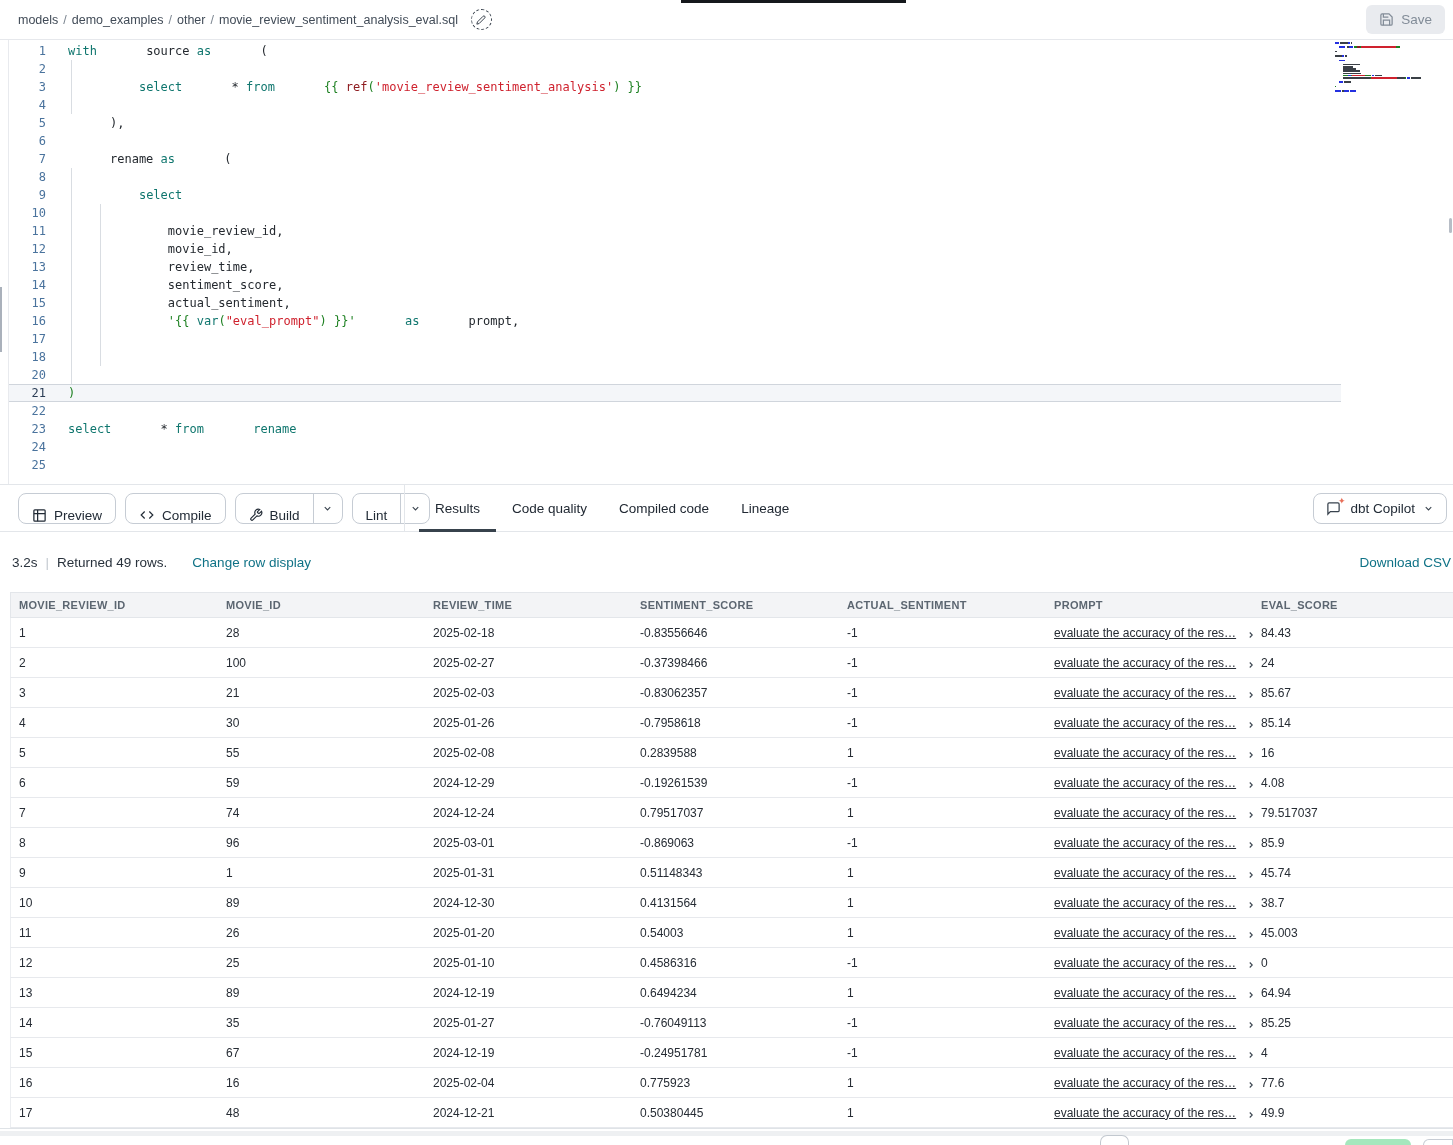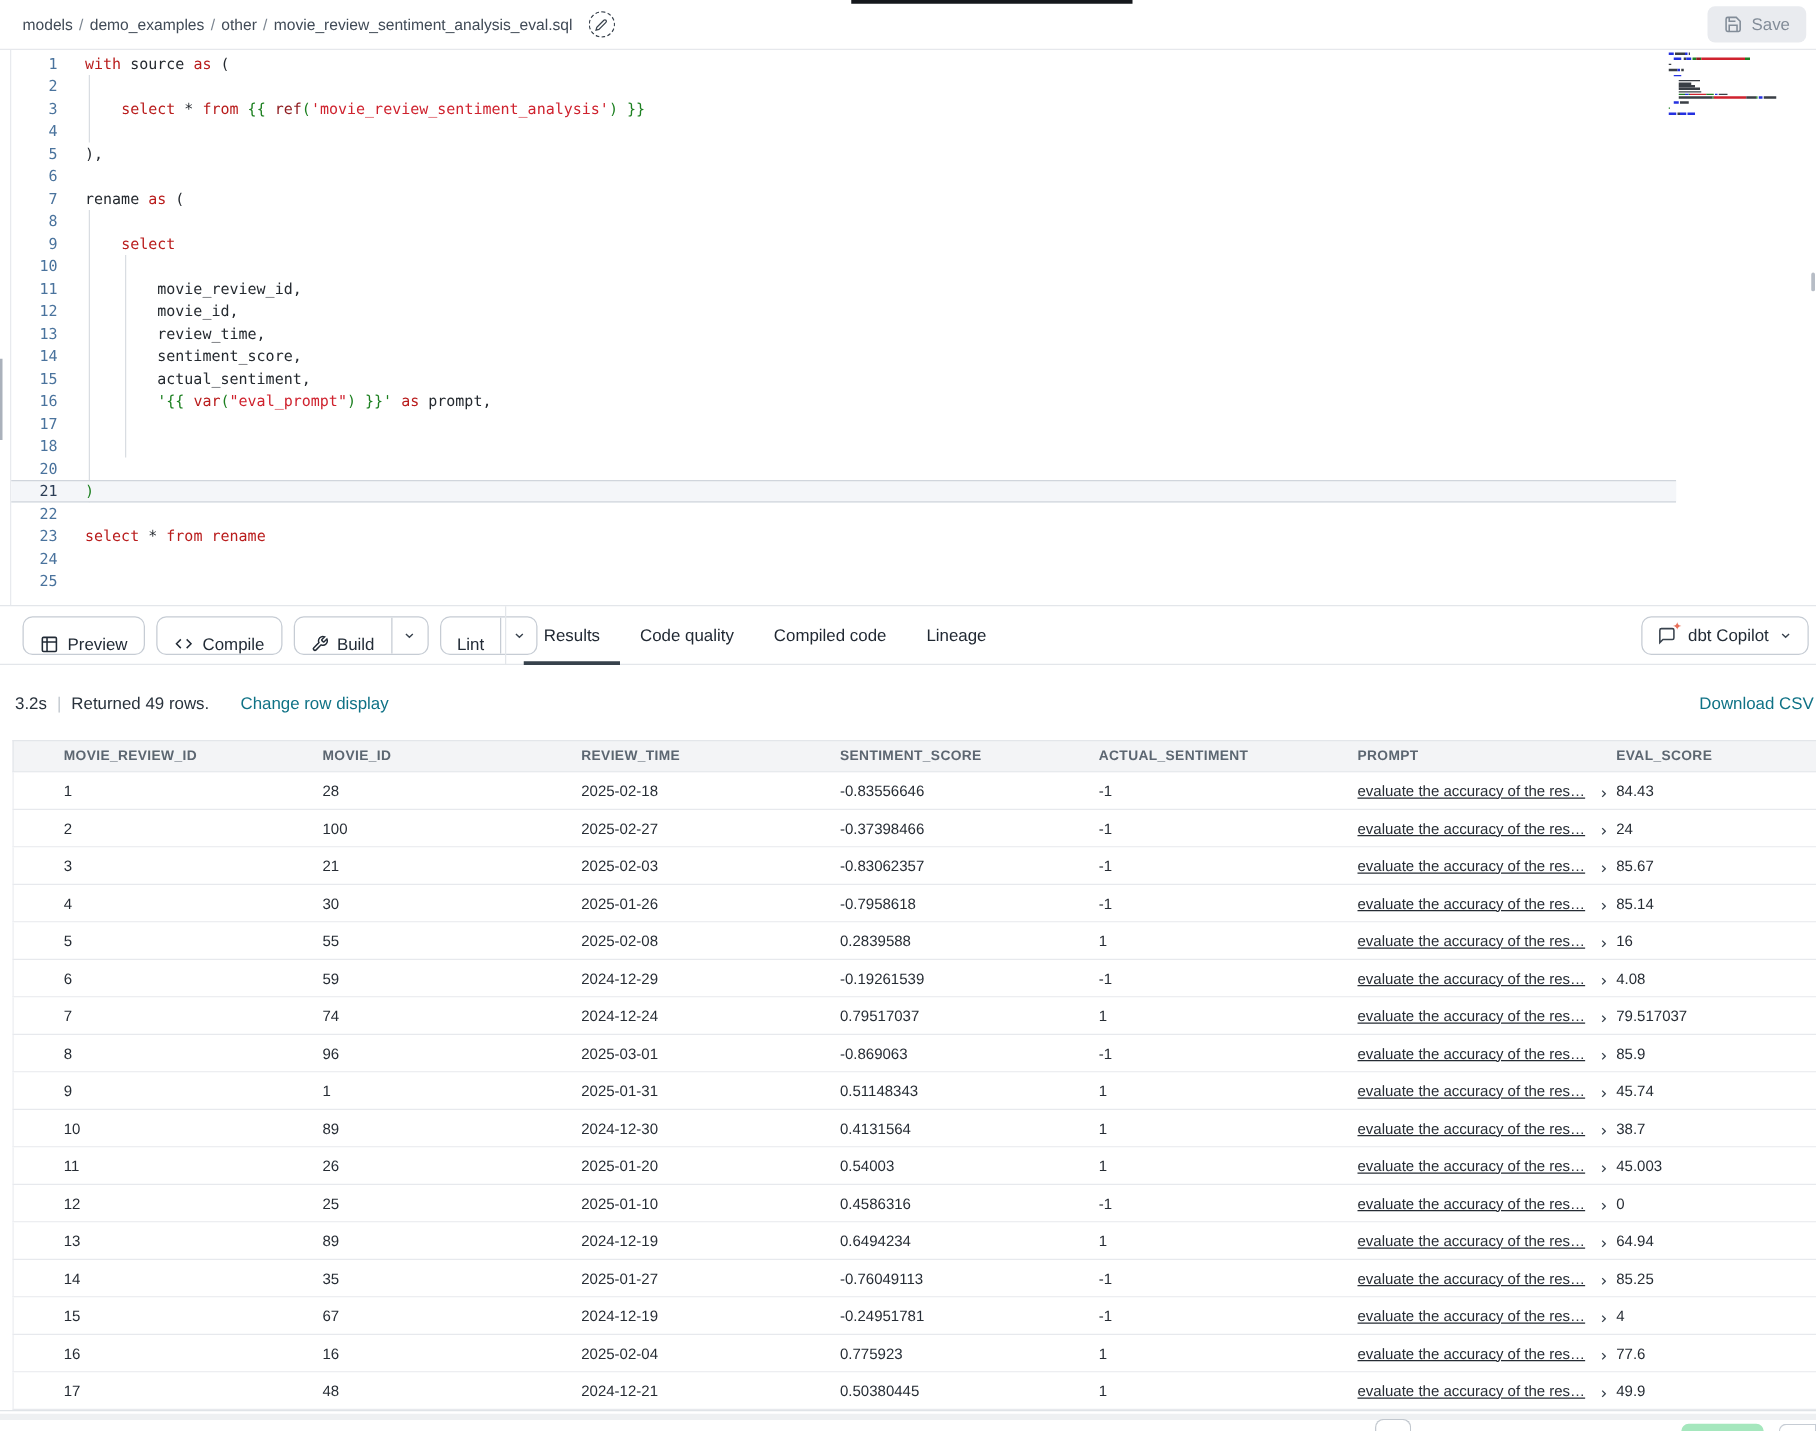--- a/index.html
+++ b/index.html
@@ -29,7 +29,7 @@
   .ln { width:37px; flex:0 0 37px; text-align:right; color:#4a739d; font:12px/18px "DejaVu Sans Mono", monospace; }
   .cl.active .ln { color:#2b3d55; }
   .code { padding-left:22px; font:12px/18px "DejaVu Sans Mono", monospace; color:#24292f; }
-  .code .kw { color:#b91c1c; }
+  .code .kw { color:#0f766e; }
   .code .st { color:#cf222e; }
   .code .jj { color:#1d8021; }
   .code .fn { color:#8f1d21; }

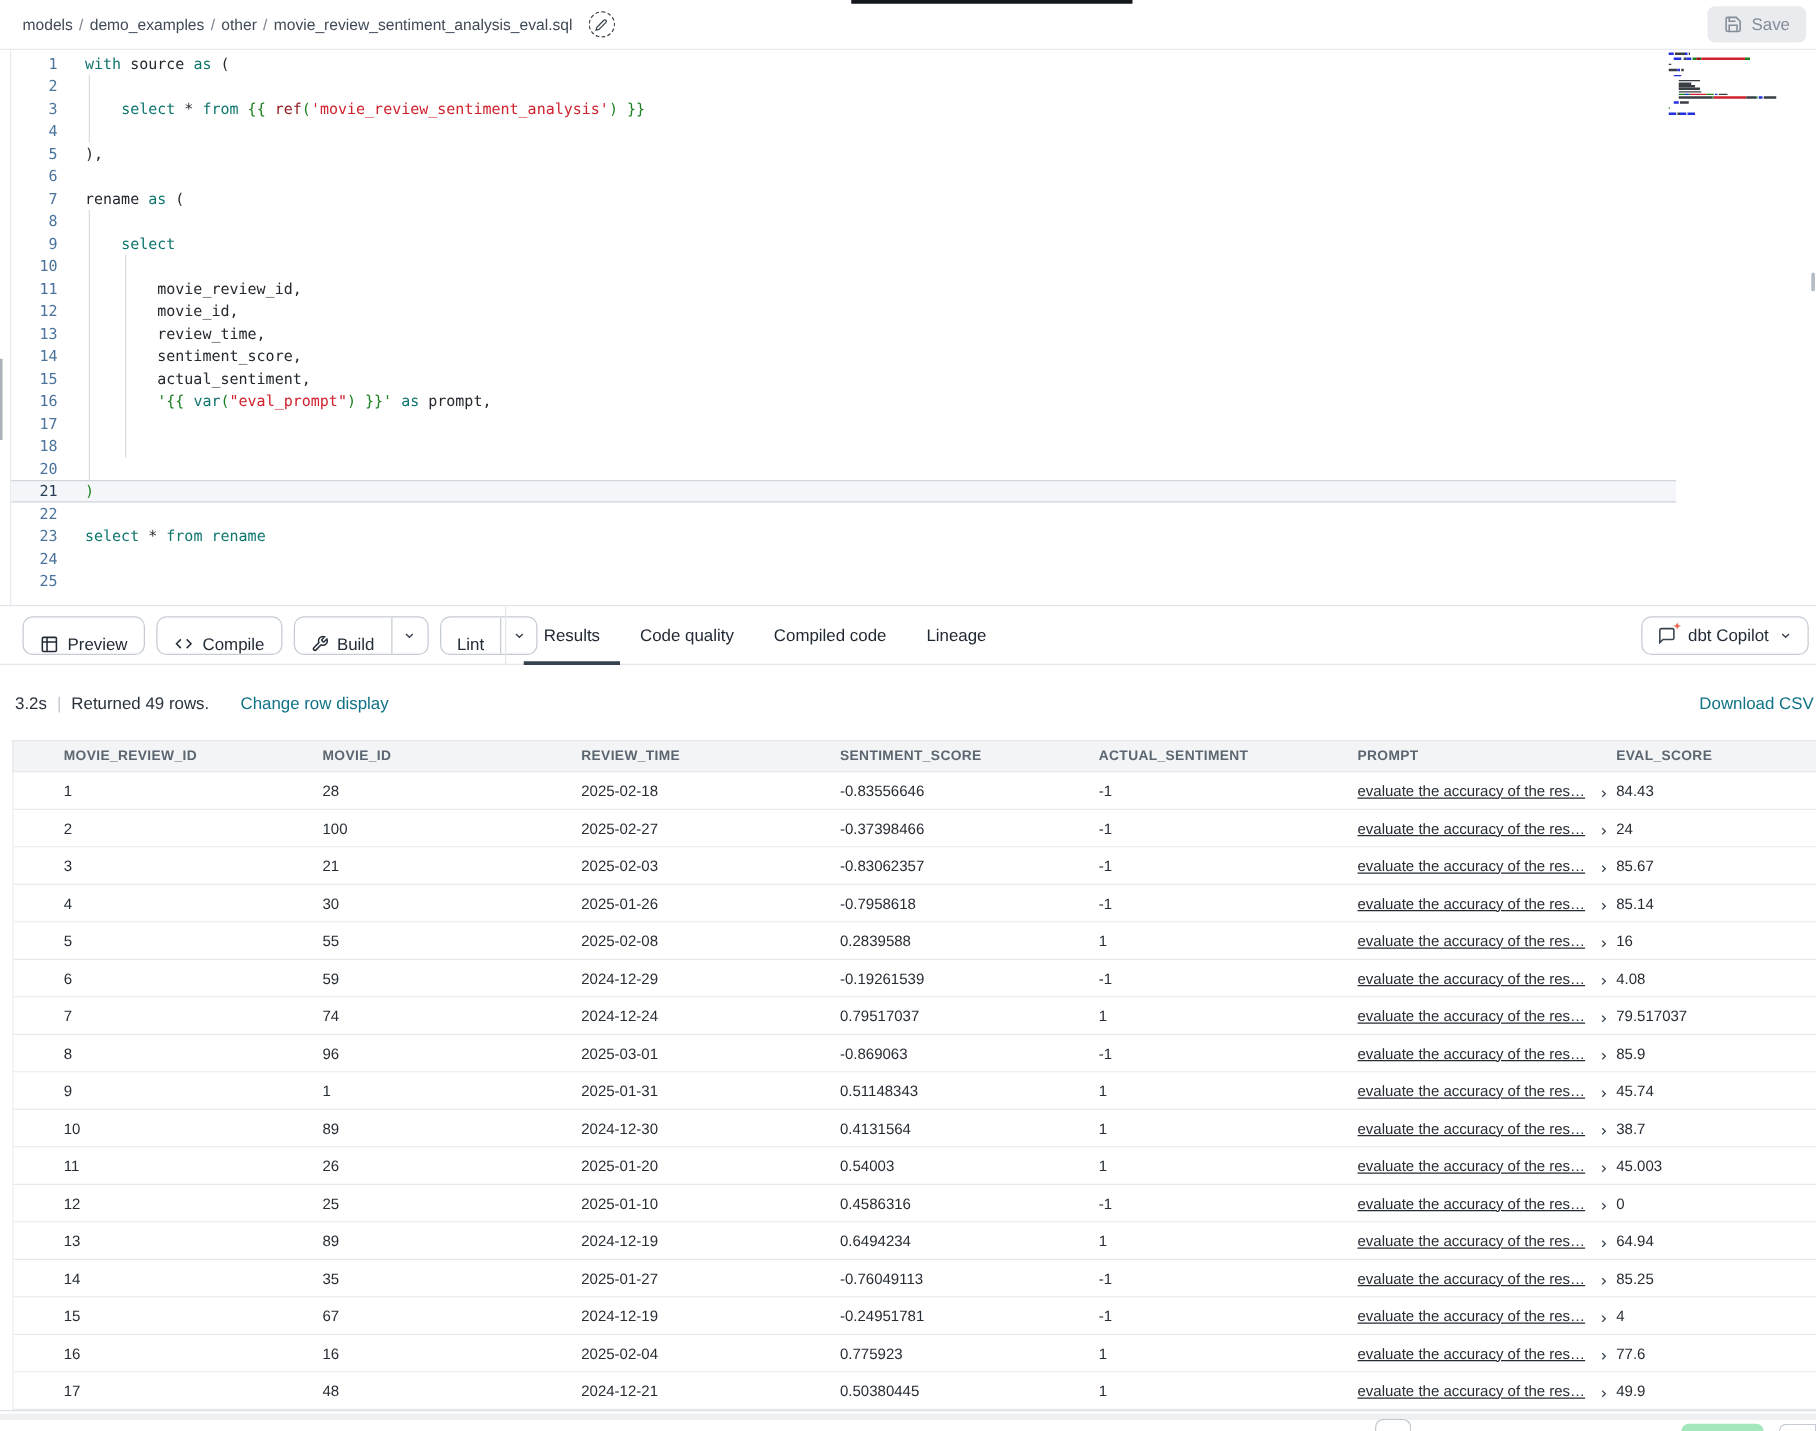--- a/index.html
+++ b/index.html
@@ -33,7 +33,7 @@
   .code .st { color:#cf222e; }
   .code .jj { color:#1d8021; }
   .code .fn { color:#8f1d21; }
-  .code .pl { color:#24292f; }
+  .code .pl { color:#24292f;margin-left:42px; }
   .guide { position:absolute; width:1px; background:#d9dde2; z-index:0; }
   .minimap { position:absolute; right:6px; top:2px; width:112px; z-index:2; }
   .mm-line { height:2.2px; white-space:nowrap; }

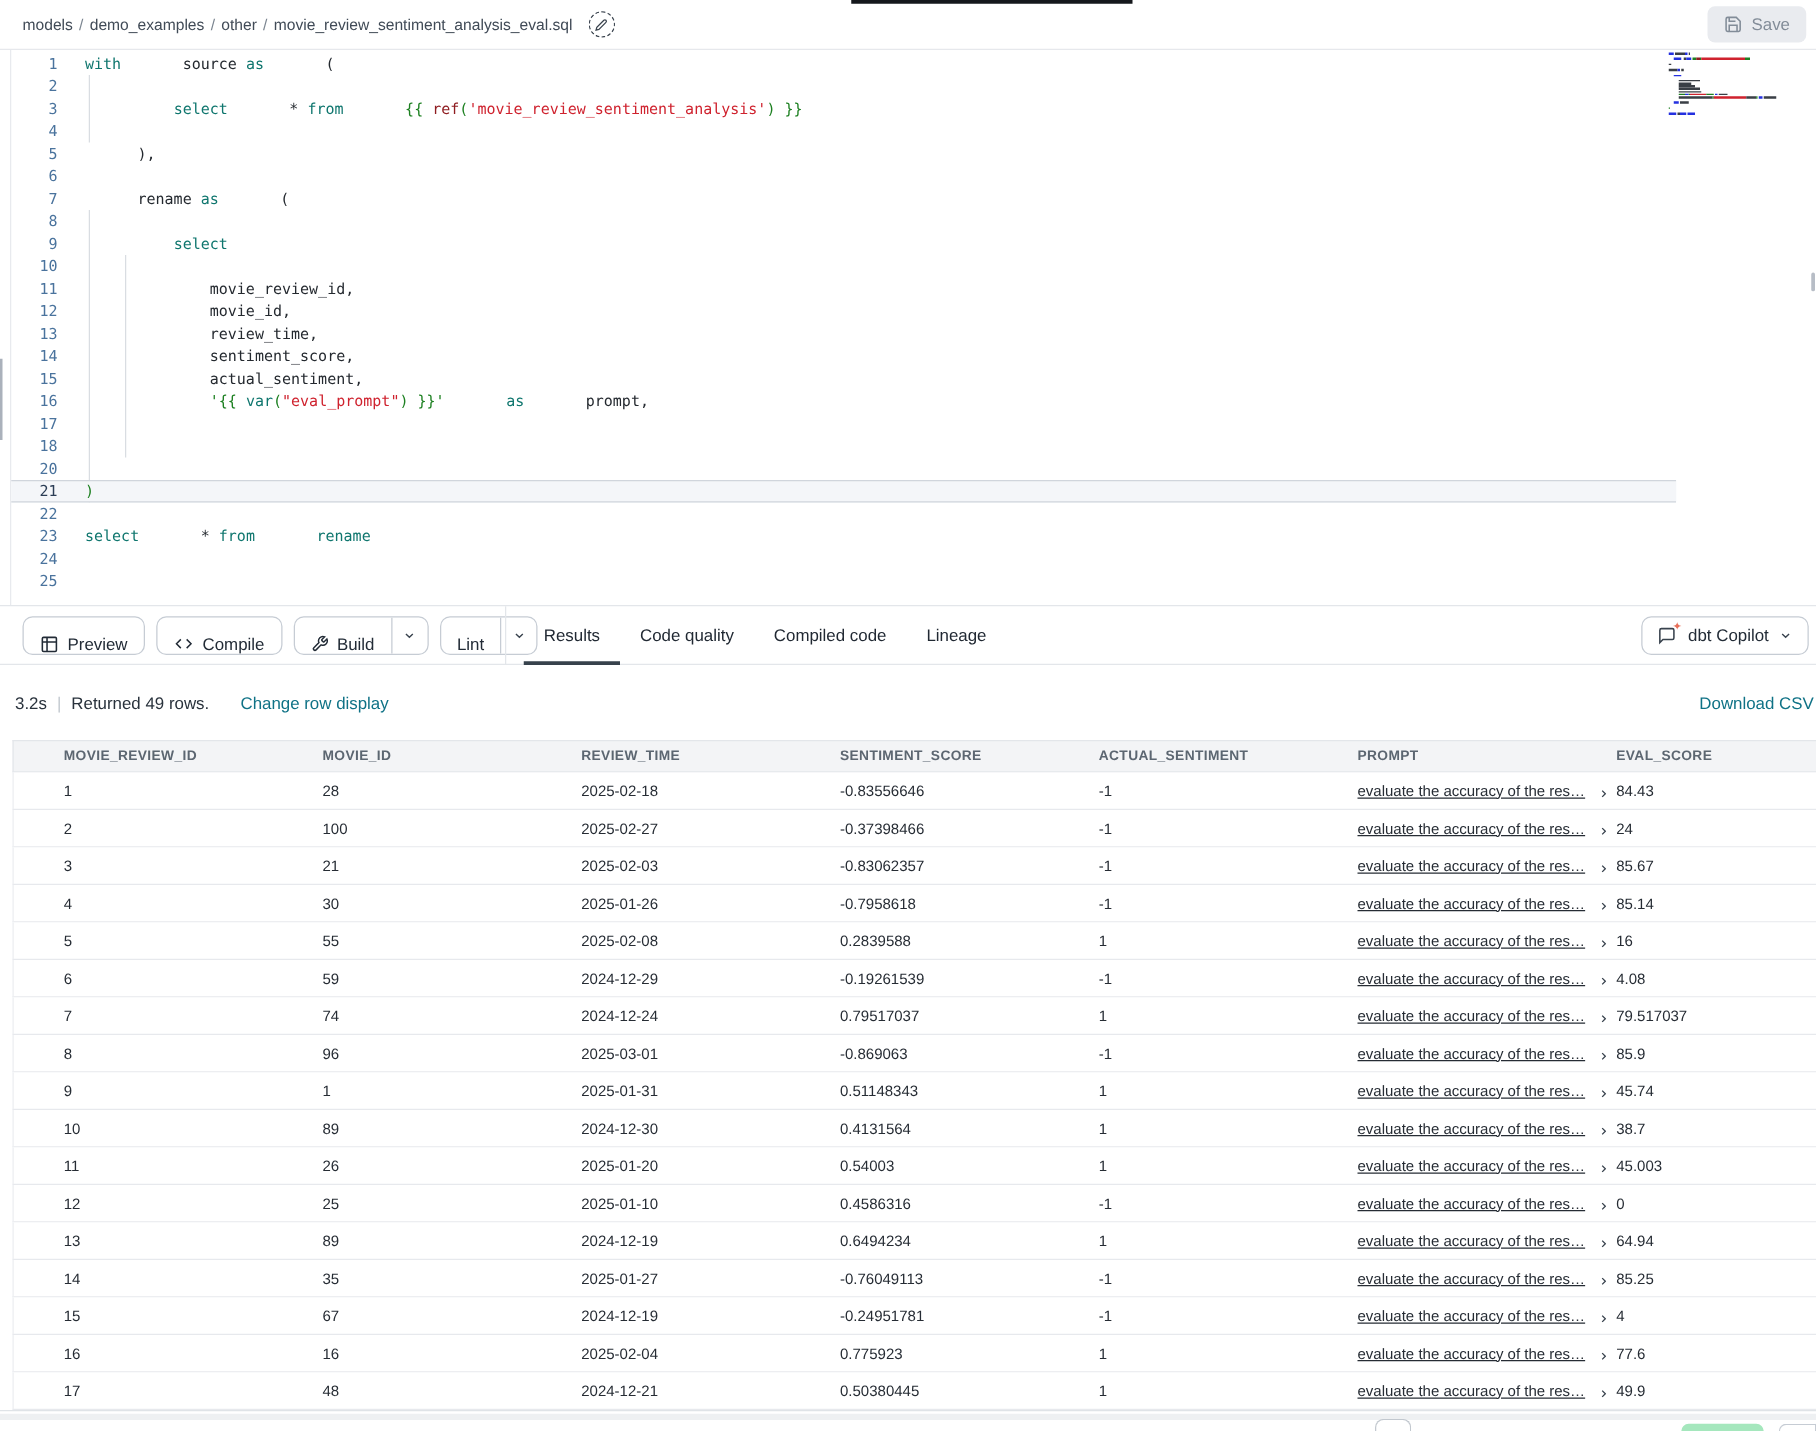--- a/index.html
+++ b/index.html
@@ -67,7 +67,7 @@
 
   
   .rtable { position:absolute; left:10px; top:592px; width:1443px; }
-  .thead, .trow { display:grid; grid-template-columns:207px 207px 207px 207px 207px 207px 1fr; align-items:center;padding-left:32px; }
+  .thead, .trow { display:grid; grid-template-columns:207px 207px 207px 207px 207px 207px 1fr; align-items:center; }
   .thead { height:26px; background:#f3f4f6; border-top:1px solid #e3e6ea; border-bottom:1px solid #e3e6ea;
     border-left:1px solid #e3e6ea; }
   .th { font-size:11px; font-weight:700; color:#5c6671; letter-spacing:.3px; padding-left:8px; white-space:nowrap; overflow:hidden; }

